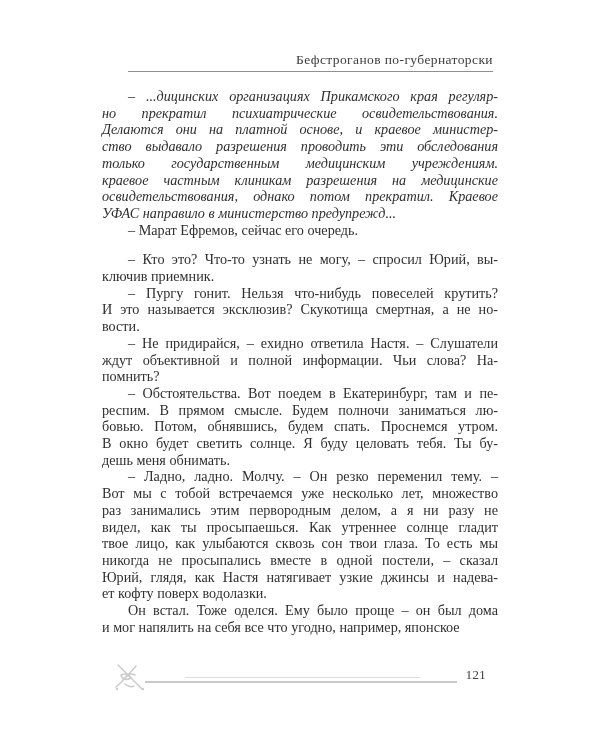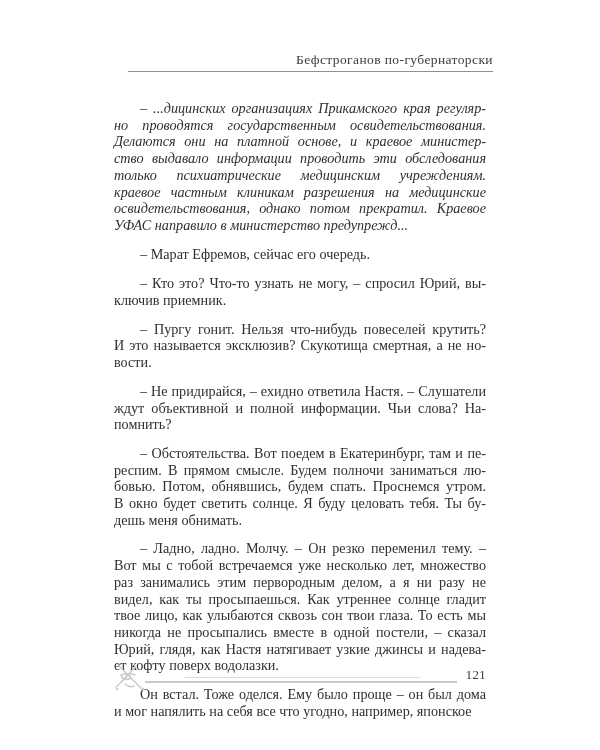--- a/index.html
+++ b/index.html
@@ -33,7 +33,7 @@
     position:absolute;top:88px;left:102px;width:396px;
     font-size:14.2px;line-height:16.7px;color:var(--text-color);
   }
-  .para{margin:12px;}
+  .para{margin:0;}
   .para.gap-before{margin-top:13px;}
   .para.italic{font-style:italic;}
   .line{

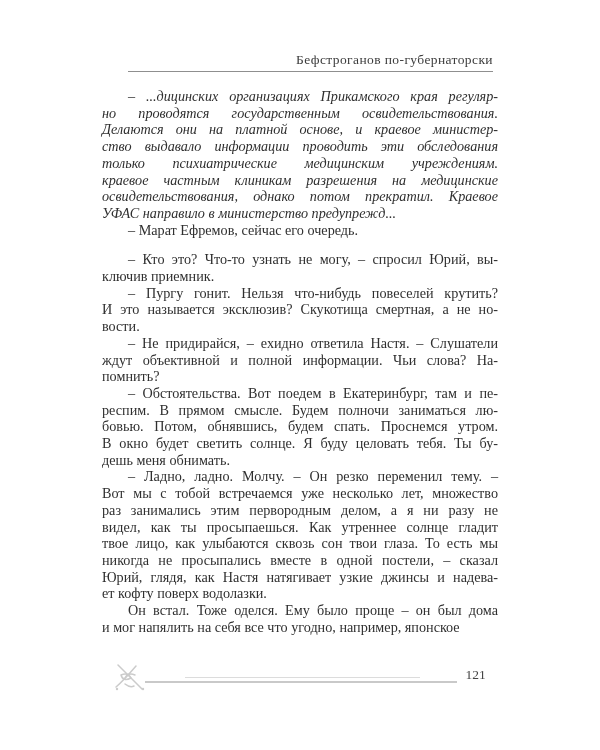--- a/index.html
+++ b/index.html
@@ -71,7 +71,7 @@
   <div class="body-text">
       <div class="para italic">
         <div class="line first">– ...дицинских организациях Прикамского края регуляр-</div>
-        <div class="line">но проводятся государственным освидетельствования.</div>
+        <div class="line">но прекратил психиатрические освидетельствования.</div>
         <div class="line">Делаются они на платной основе, и краевое министер-</div>
         <div class="line">ство выдавало информации проводить эти обследования</div>
         <div class="line">только психиатрические медицинским учреждениям.</div>

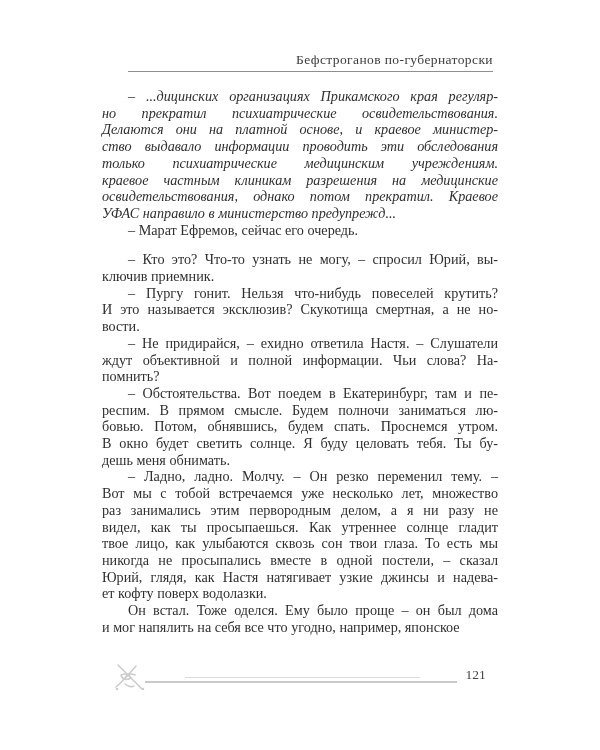--- a/index.html
+++ b/index.html
@@ -73,7 +73,7 @@
         <div class="line first">– ...дицинских организациях Прикамского края регуляр-</div>
         <div class="line">но прекратил психиатрические освидетельствования.</div>
         <div class="line">Делаются они на платной основе, и краевое министер-</div>
-        <div class="line">ство выдавало информации проводить эти обследования</div>
+        <div class="line">ство выдавало разрешения проводить эти обследования</div>
         <div class="line">только психиатрические медицинским учреждениям.</div>
         <div class="line">краевое частным клиникам разрешения на медицинские</div>
         <div class="line">освидетельствования, однако потом прекратил. Краевое</div>

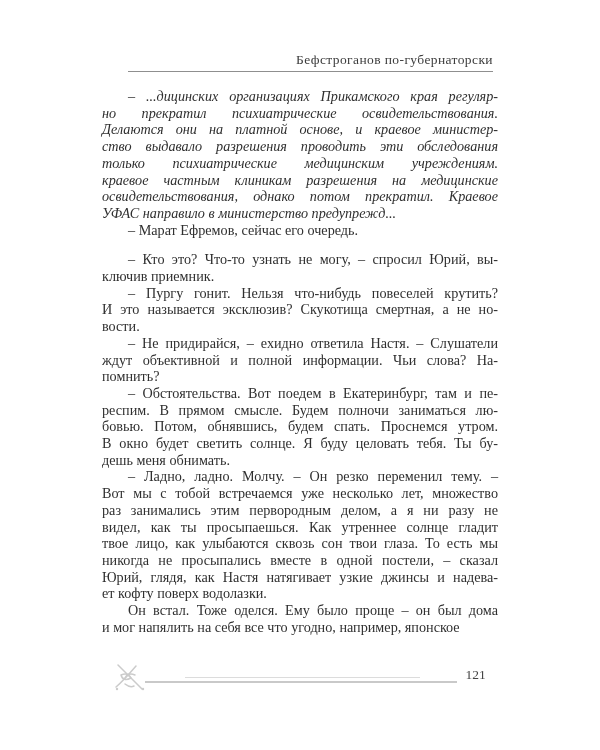--- a/index.html
+++ b/index.html
@@ -74,7 +74,7 @@
         <div class="line">но прекратил психиатрические освидетельствования.</div>
         <div class="line">Делаются они на платной основе, и краевое министер-</div>
         <div class="line">ство выдавало разрешения проводить эти обследования</div>
-        <div class="line">только психиатрические медицинским учреждениям.</div>
+        <div class="line">только государственным медицинским учреждениям.</div>
         <div class="line">краевое частным клиникам разрешения на медицинские</div>
         <div class="line">освидетельствования, однако потом прекратил. Краевое</div>
         <div class="line last">УФАС направило в министерство предупрежд...</div>

